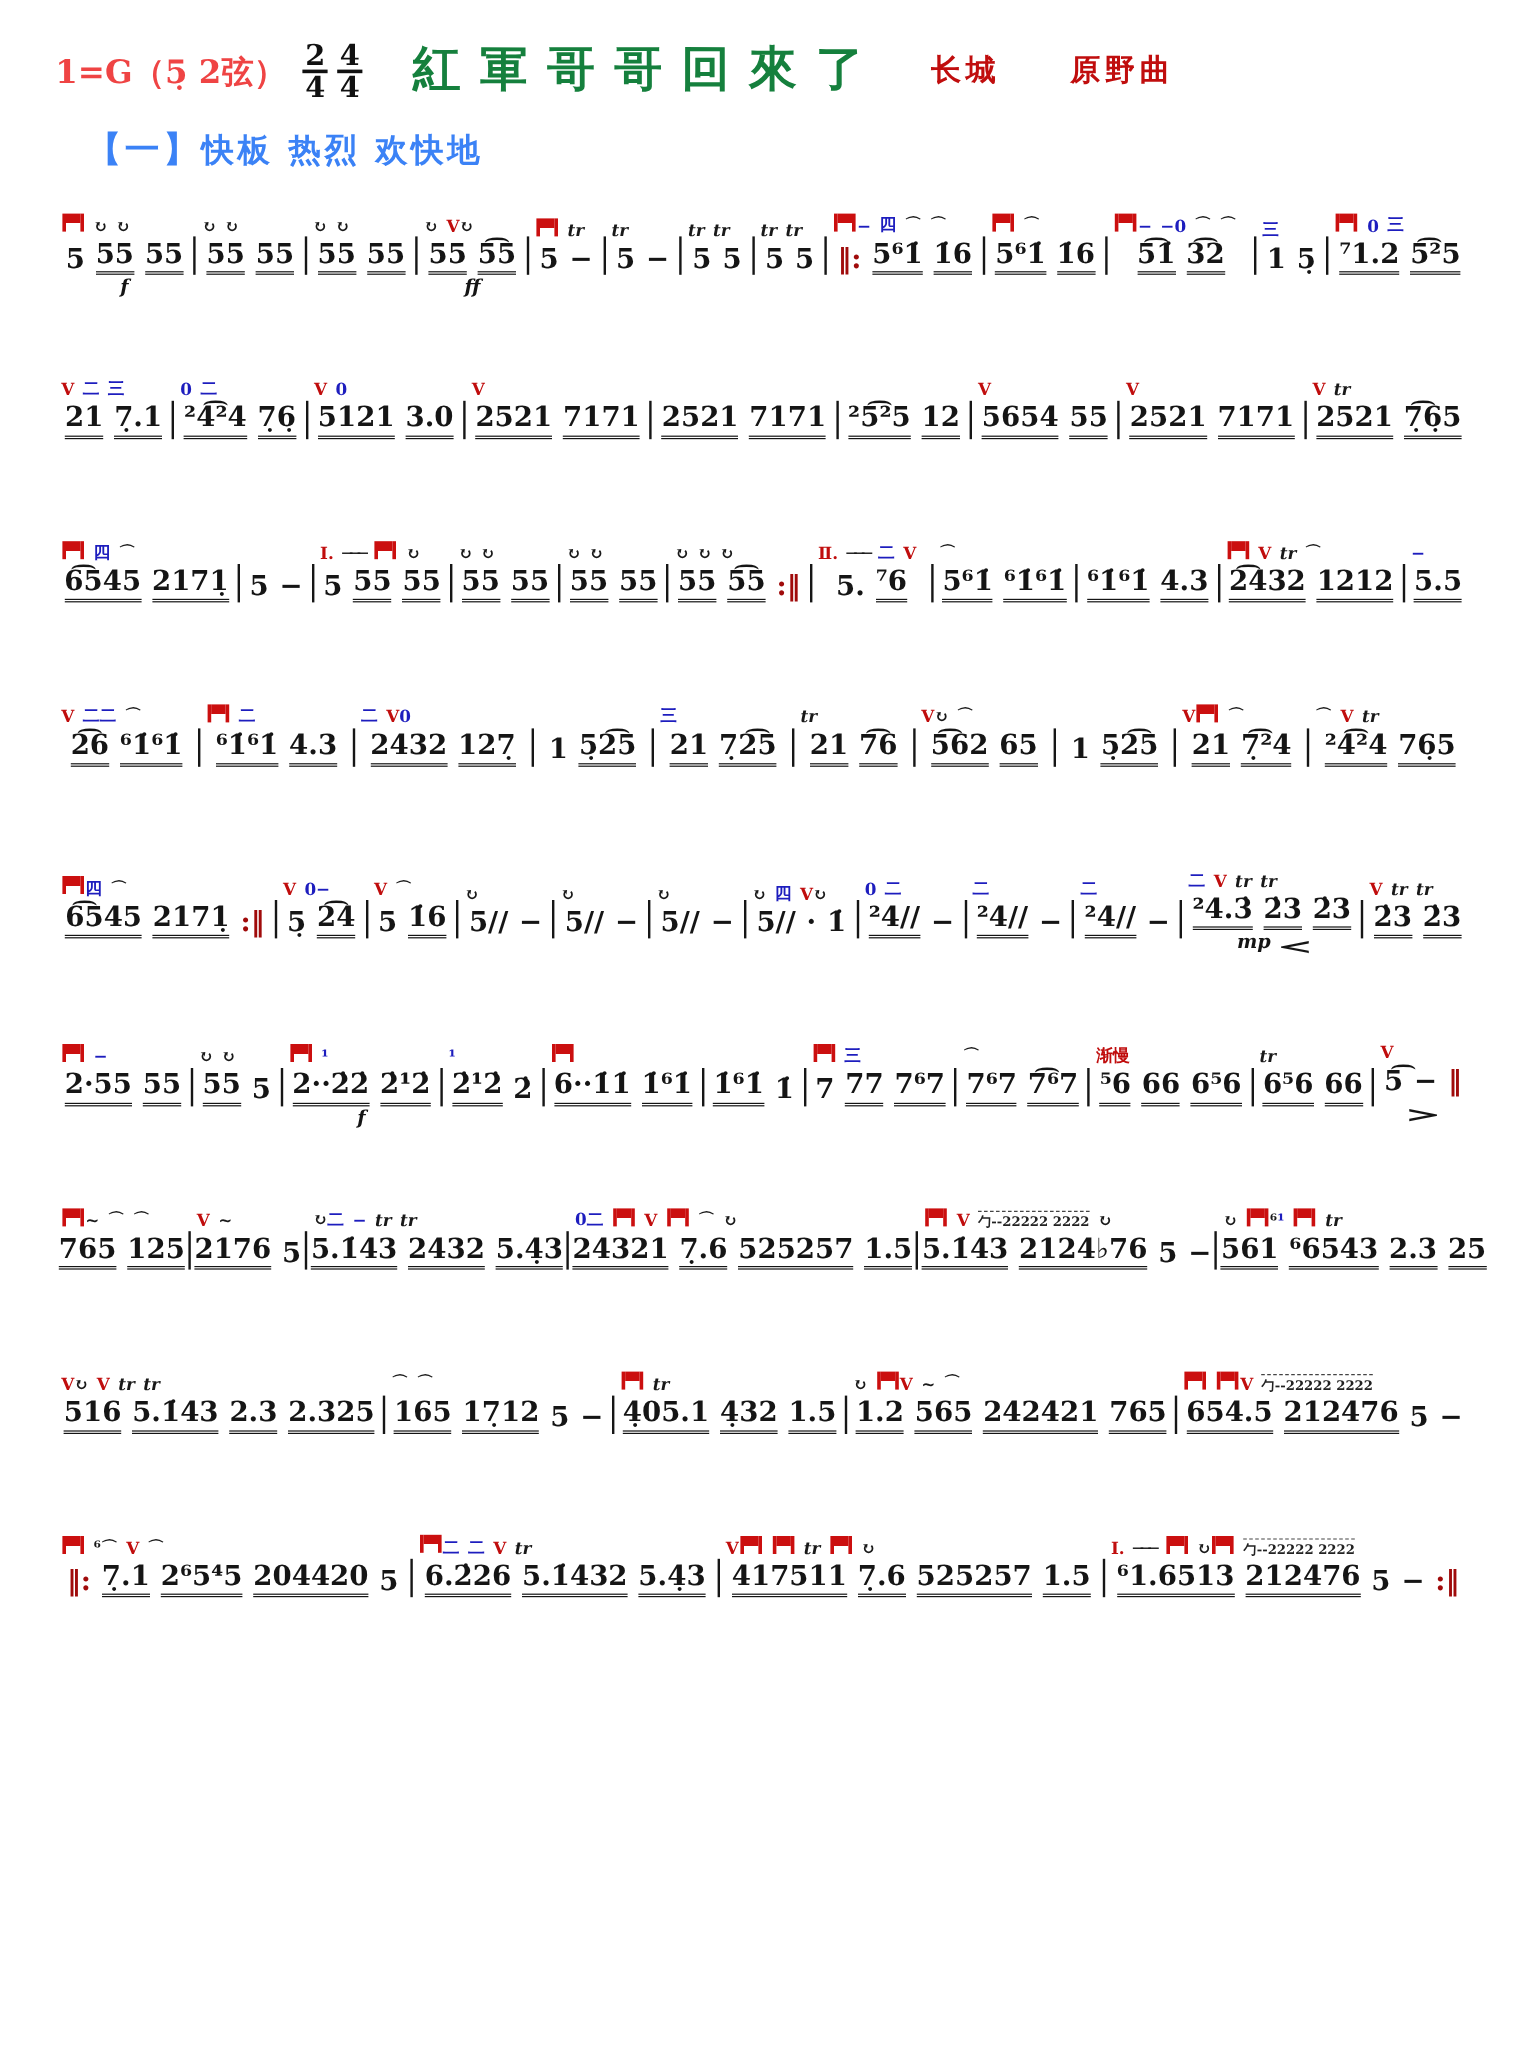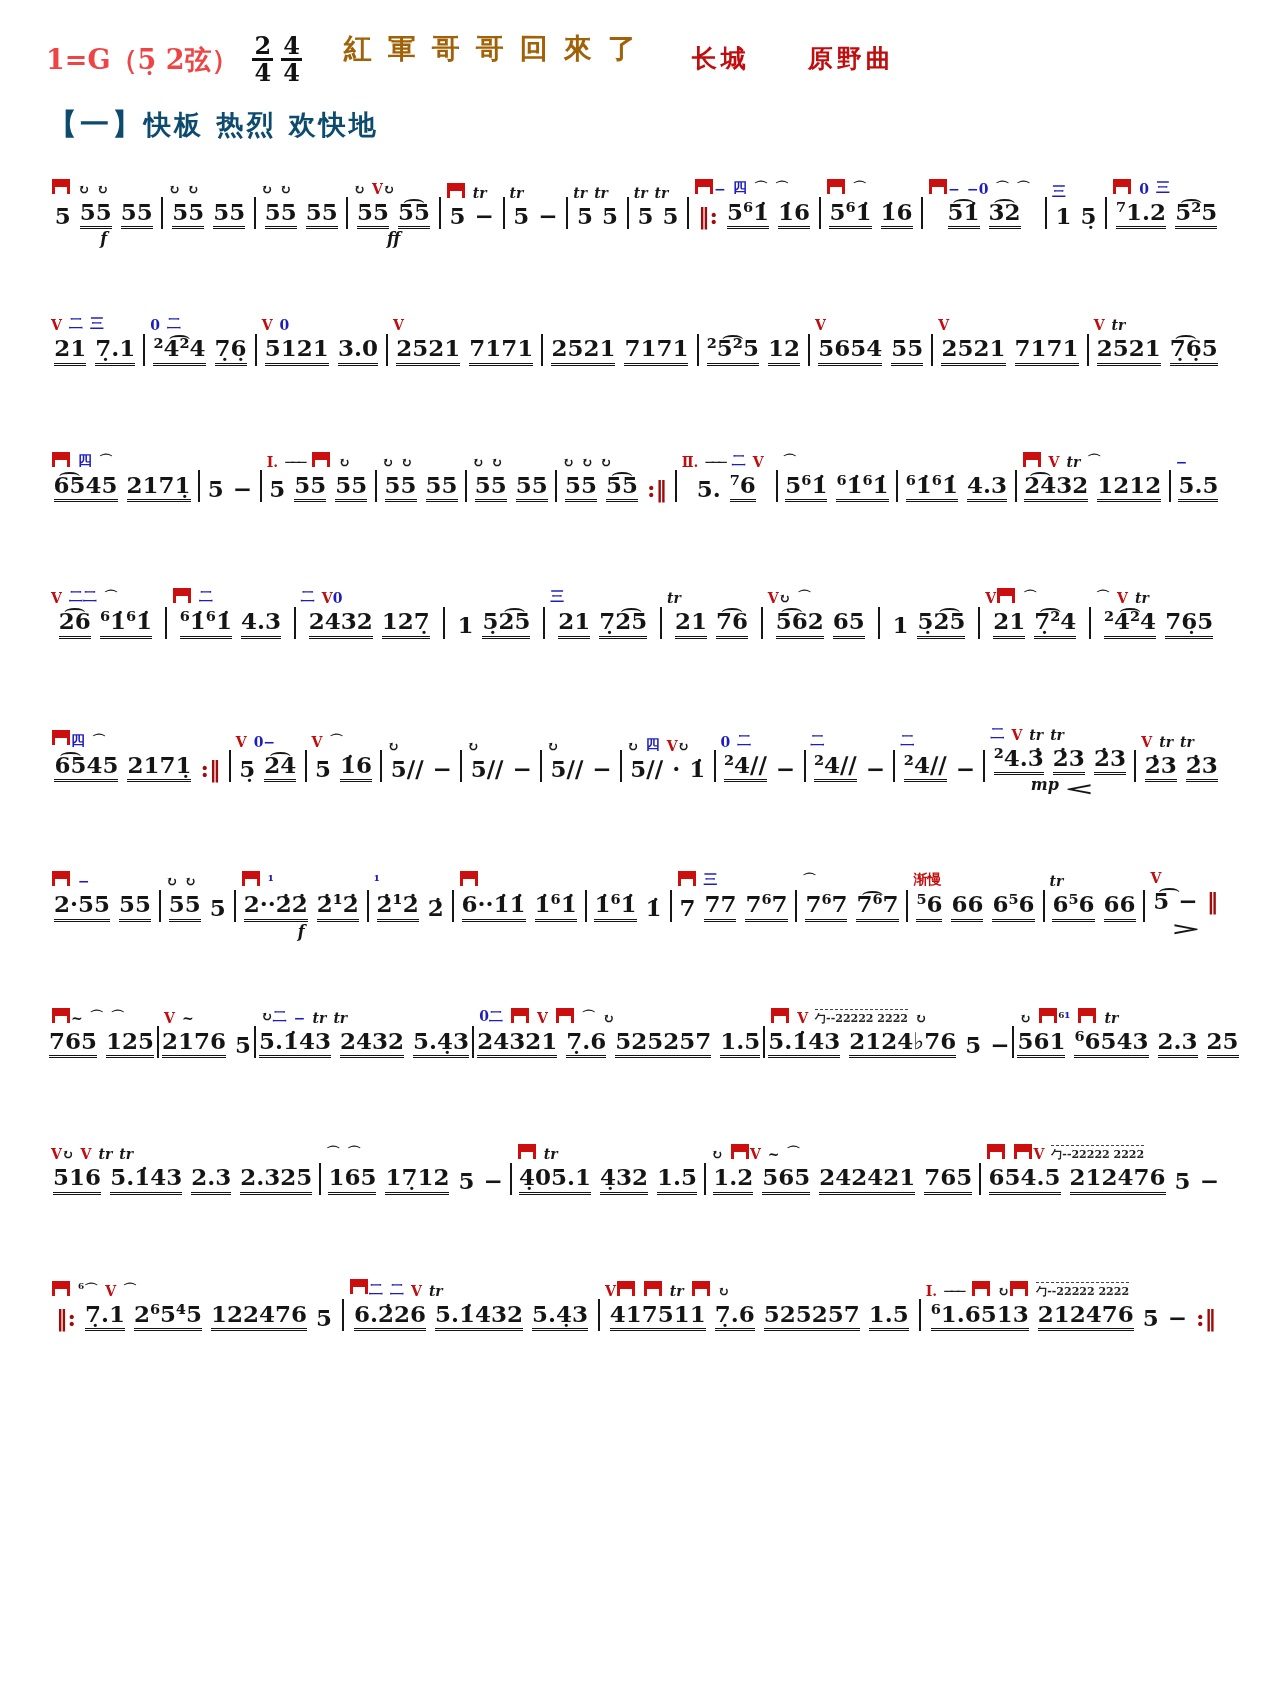--- a/index.html
+++ b/index.html
@@ -9,7 +9,7 @@
   .tsigs{display:flex;gap:8px;padding-top:6px;}
   .ts{display:flex;flex-direction:column;align-items:center;font-weight:bold;font-size:24px;line-height:1.0;color:#111;}
   .ts .num{border-bottom:3px solid #111;padding:0 2px;}
-  .title{color:#a16207;font-weight:bold;font-size:28px;letter-spacing:16px;font-family:"DejaVu Serif",serif;margin-left:28px;white-space:nowrap;padding-top:2px;}
+  .title{color:#15803d;font-weight:bold;font-size:40px;letter-spacing:16px;font-family:"DejaVu Serif",serif;margin-left:28px;white-space:nowrap;padding-top:2px;}
   .composers{color:#c00d0d;font-weight:bold;font-size:25px;white-space:nowrap;margin-left:26px;padding-top:14px;letter-spacing:4px;}
   .sec-h{color:#0c4a6e;font-weight:bold;font-size:27px;margin:14px 0 26px 2px;letter-spacing:3px;}
   .sec-h .lab{font-size:29px;}

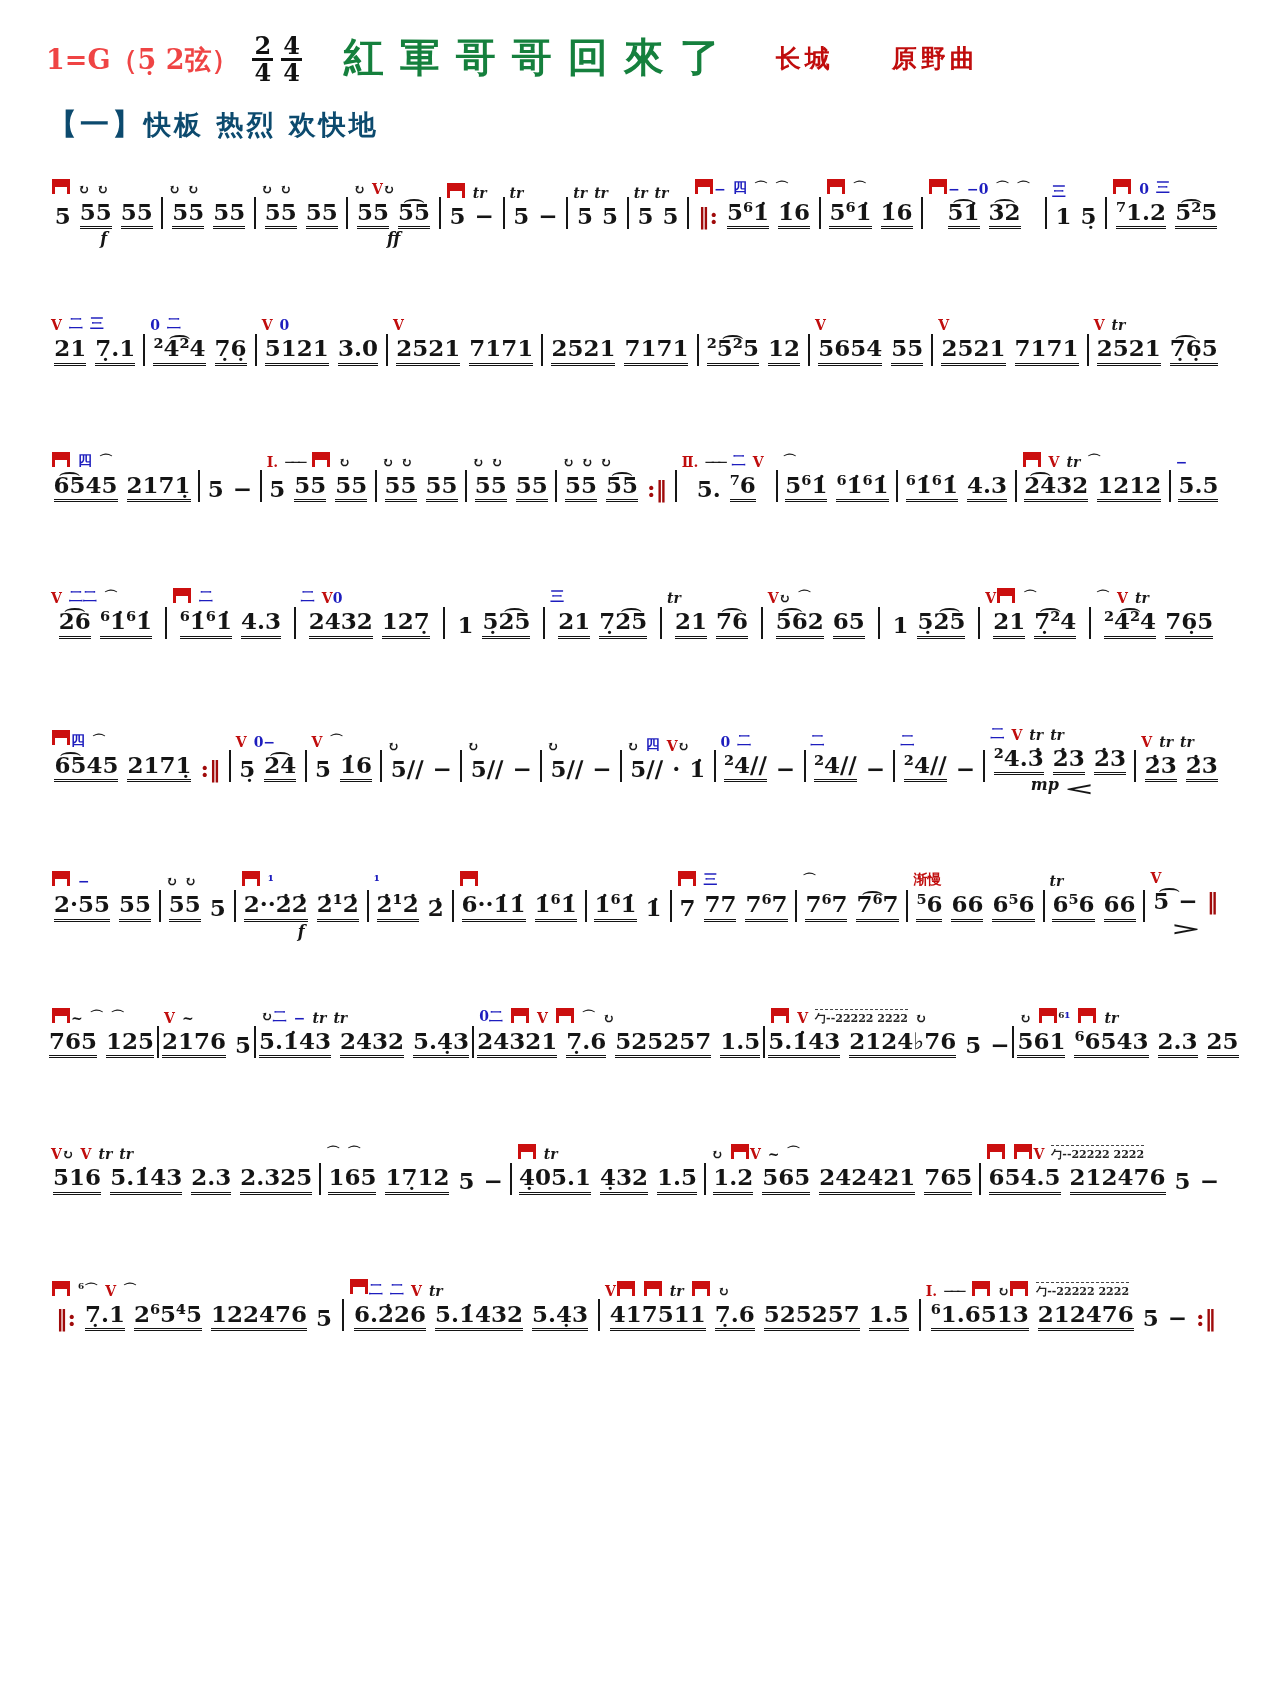--- a/index.html
+++ b/index.html
@@ -11,7 +11,7 @@
   .ts .num{border-bottom:3px solid #111;padding:0 2px;}
   .title{color:#15803d;font-weight:bold;font-size:40px;letter-spacing:16px;font-family:"DejaVu Serif",serif;margin-left:28px;white-space:nowrap;padding-top:2px;}
   .composers{color:#c00d0d;font-weight:bold;font-size:25px;white-space:nowrap;margin-left:26px;padding-top:14px;letter-spacing:4px;}
-  .sec-h{color:#0c4a6e;font-weight:bold;font-size:27px;margin:14px 0 26px 2px;letter-spacing:3px;}
+  .sec-h{color:#3b82f6;font-weight:bold;font-size:27px;margin:14px 0 26px 26px;letter-spacing:3px;}
   .sec-h .lab{font-size:29px;}
   .system{display:flex;align-items:flex-end;width:100%;margin-bottom:58px;}
   .bar{display:flex;flex-direction:column;justify-content:flex-end;flex:1 1 auto;padding:0 3px;}

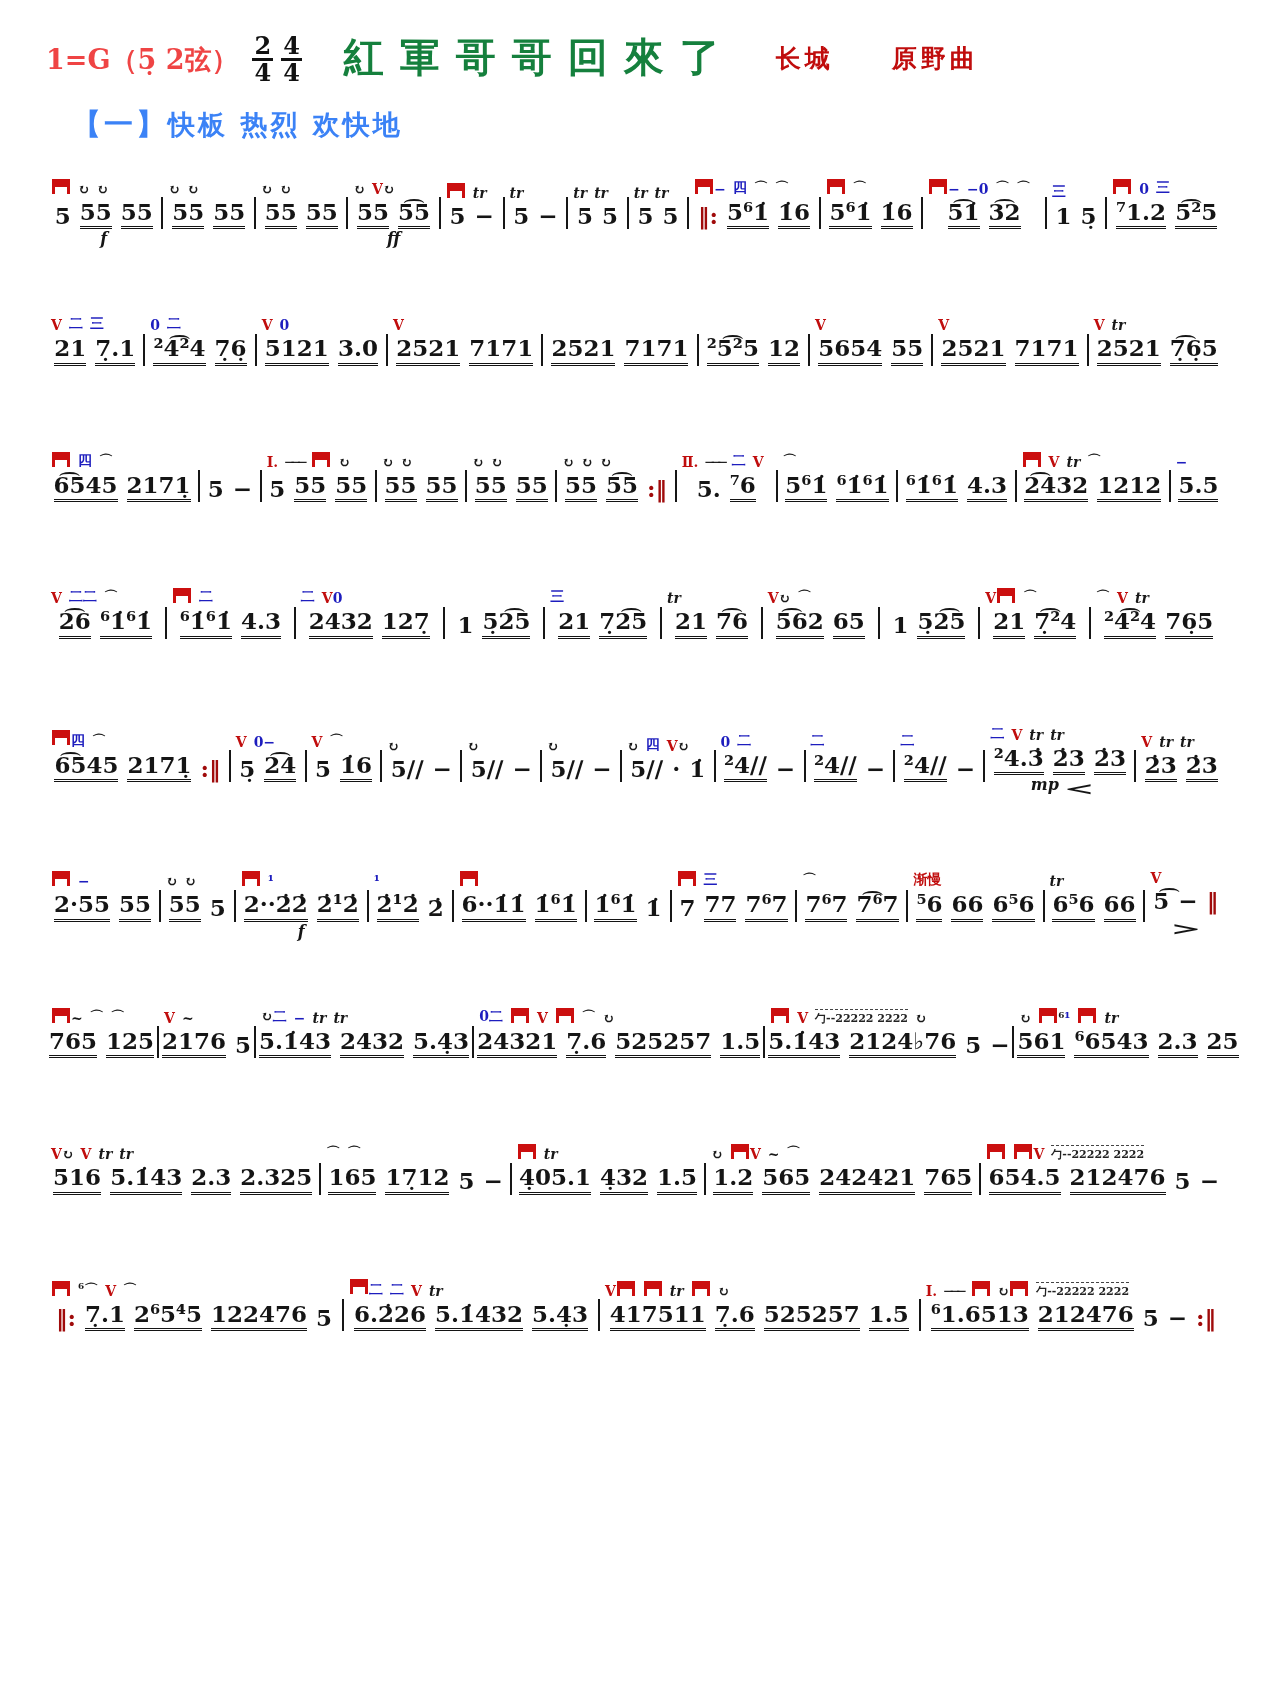--- a/index.html
+++ b/index.html
@@ -1028,7 +1028,7 @@
           <span class="rep">‖:</span>
           <span class="ug">7̣.1</span>
           <span class="ug">2⁶5⁴5</span>
-          <span class="ug">122476</span>
+          <span class="ug">204420</span>
           <span>5</span>
         </div>
         <div class="under"></div>

